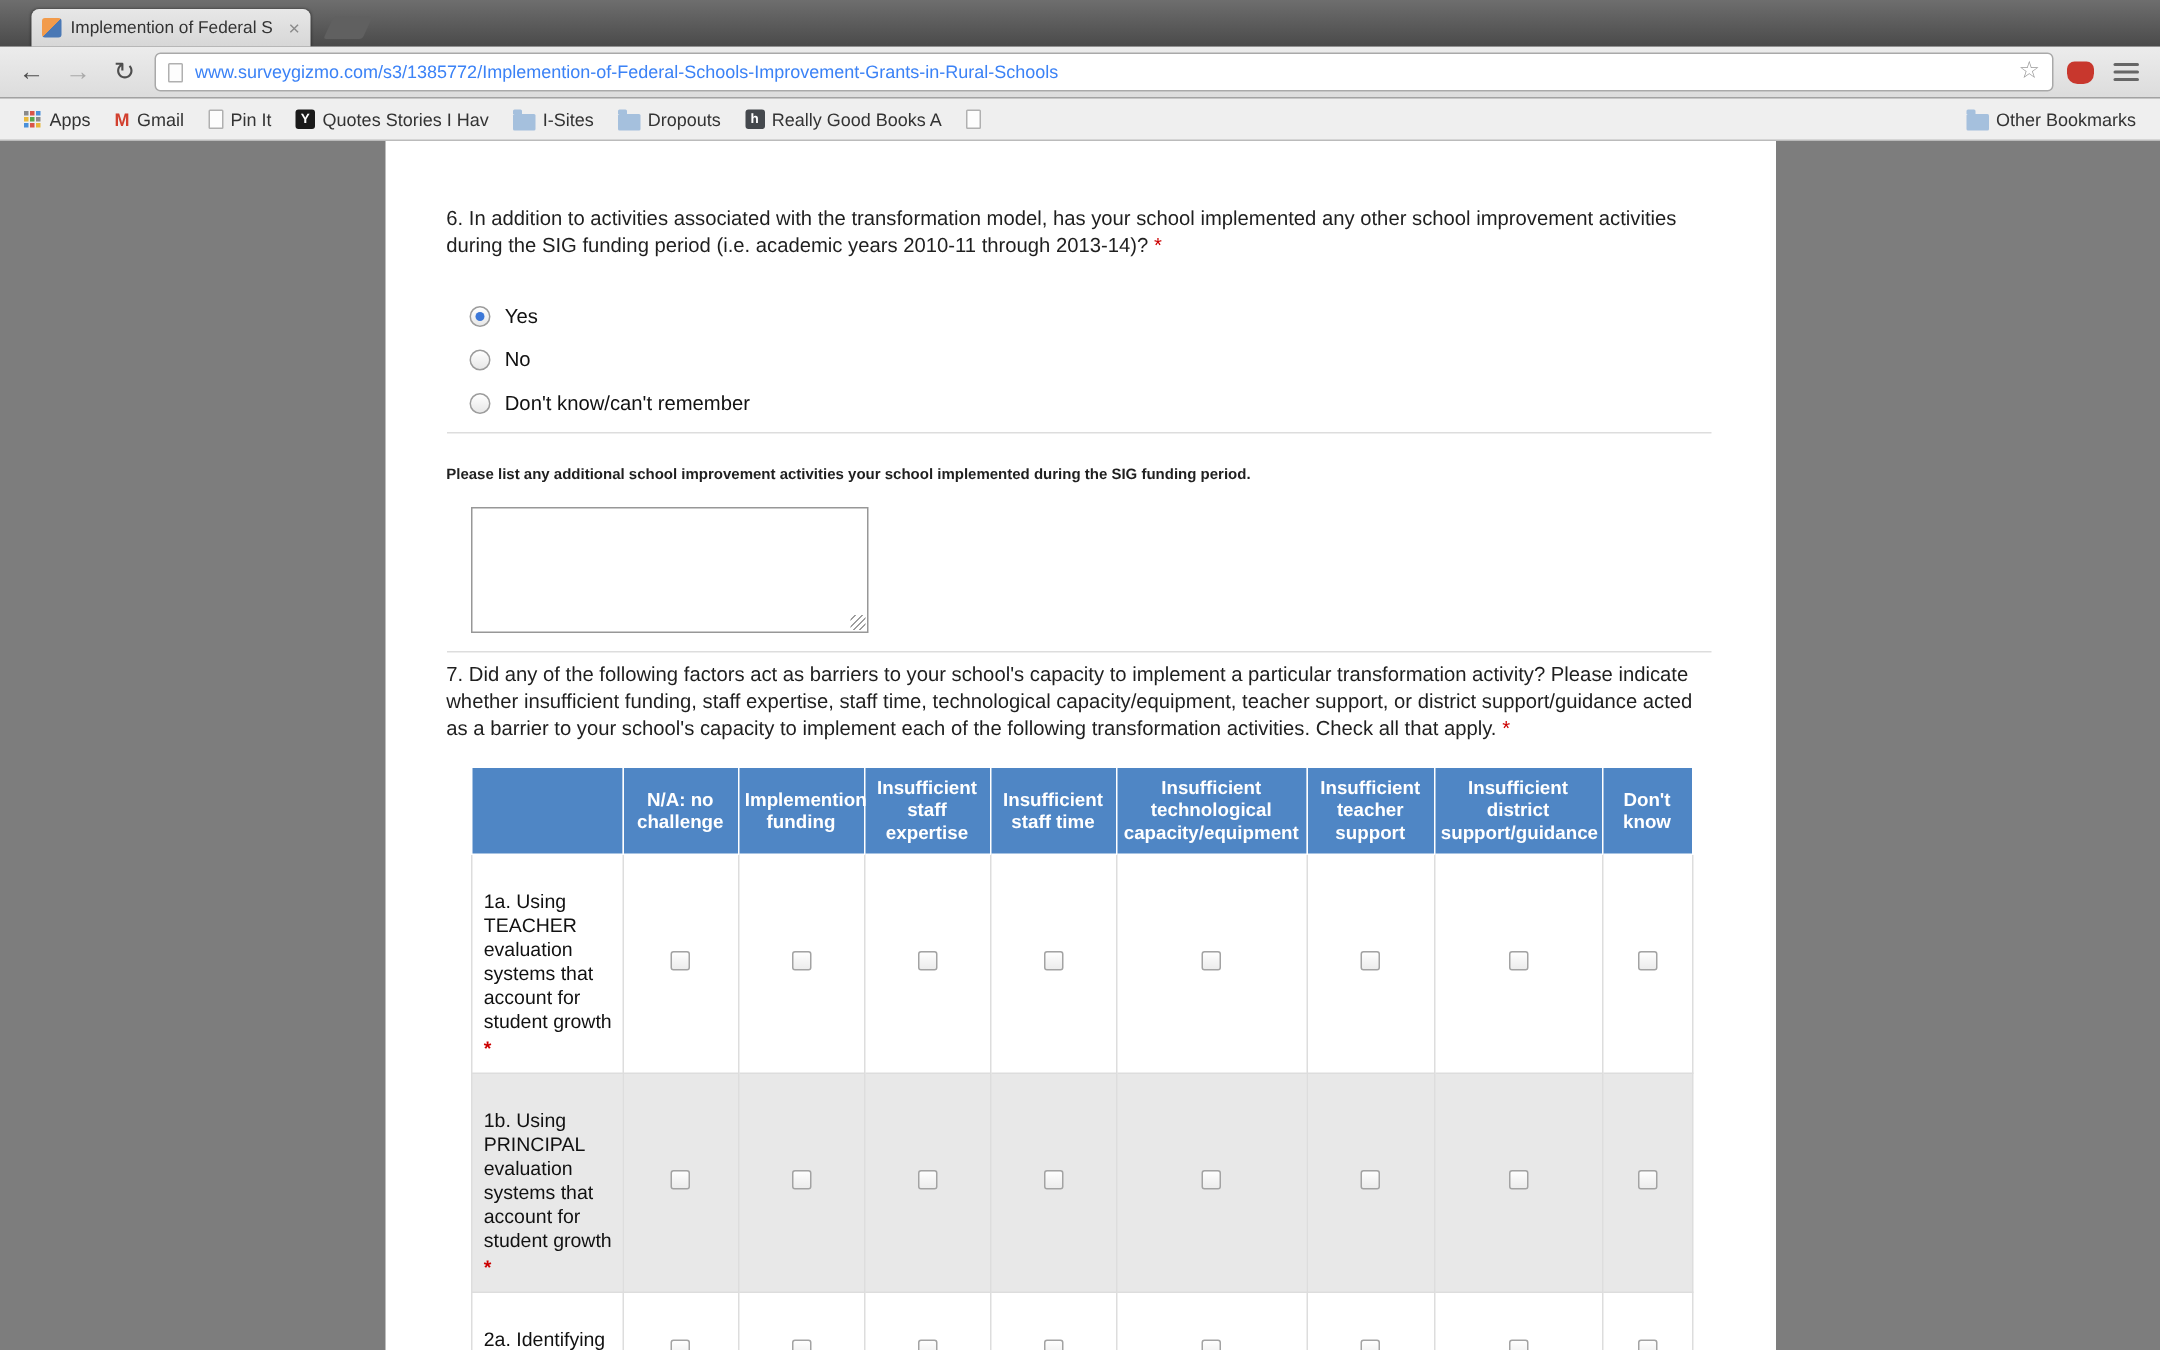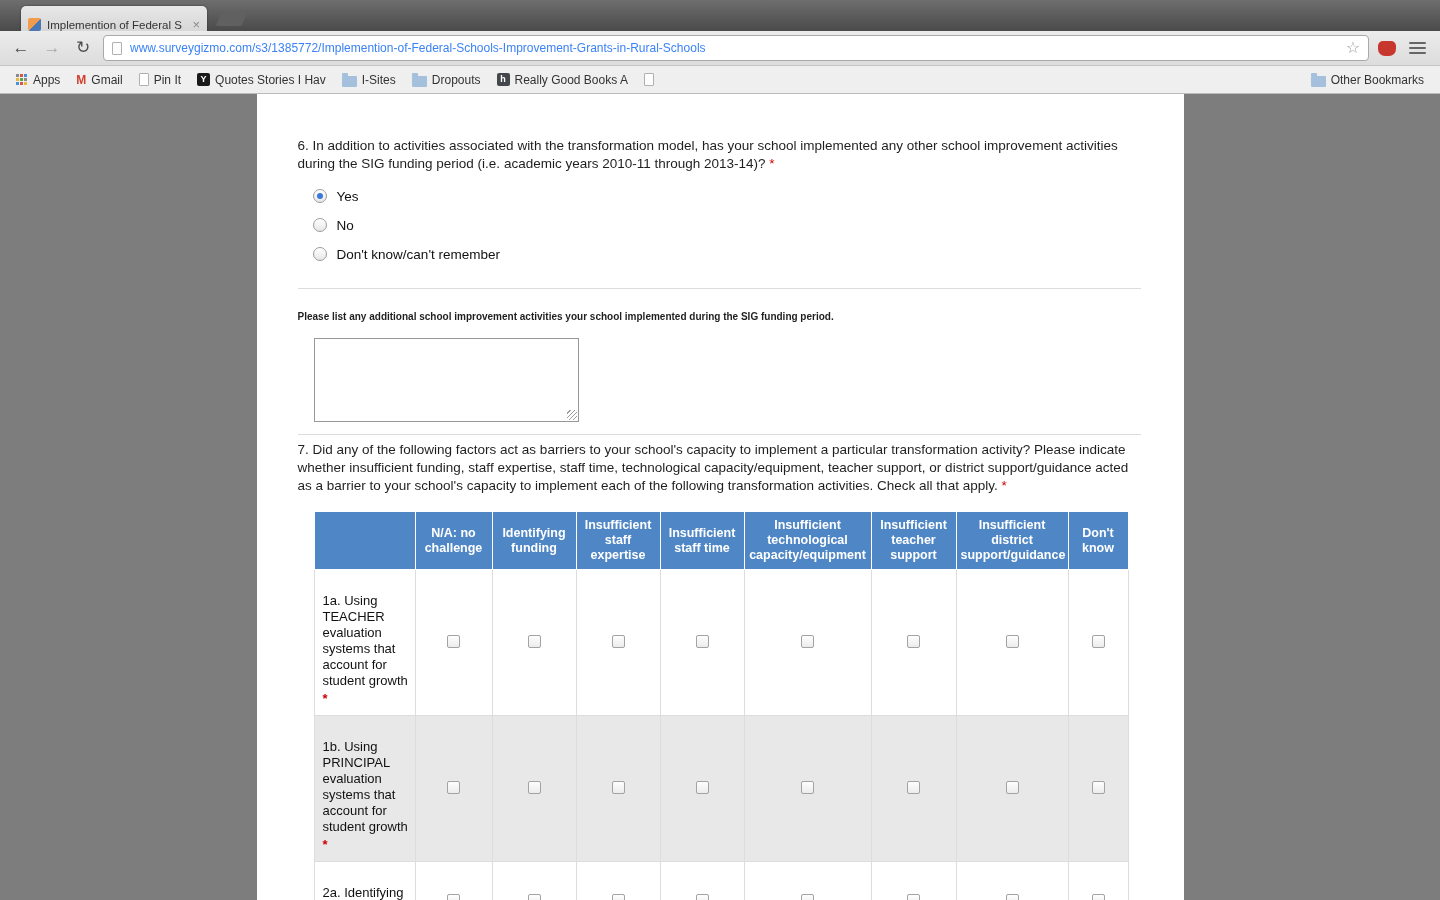--- a/index.html
+++ b/index.html
@@ -9,7 +9,7 @@
 
   
   .tabstrip{height:31px;background:linear-gradient(#6e6e6e,#4a4a4a);display:flex;align-items:flex-end;padding-left:21px;flex:0 0 auto}
-  .tab{width:186px;height:25px;background:linear-gradient(#e7e7e7,#d7d7d7);border-radius:5px 5px 0 0;display:flex;align-items:flex-end;padding:0 7px;gap:6px;box-shadow:0 0 2px rgba(0,0,0,.55)}
+  .tab{width:186px;height:25px;background:linear-gradient(#e7e7e7,#d7d7d7);border-radius:5px 5px 0 0;display:flex;align-items:center;padding:0 7px;gap:6px;box-shadow:0 0 2px rgba(0,0,0,.55)}
   .tab-favicon{width:13px;height:13px;border-radius:2px;background:linear-gradient(135deg,#f29b4b 0 50%,#4a78b5 50% 100%);flex:0 0 auto}
   .tab-title{font-size:11.5px;color:#333;white-space:nowrap;overflow:hidden;flex:1}
   .tab-close{color:#8b8b8b;font-size:13px;line-height:13px;flex:0 0 auto}

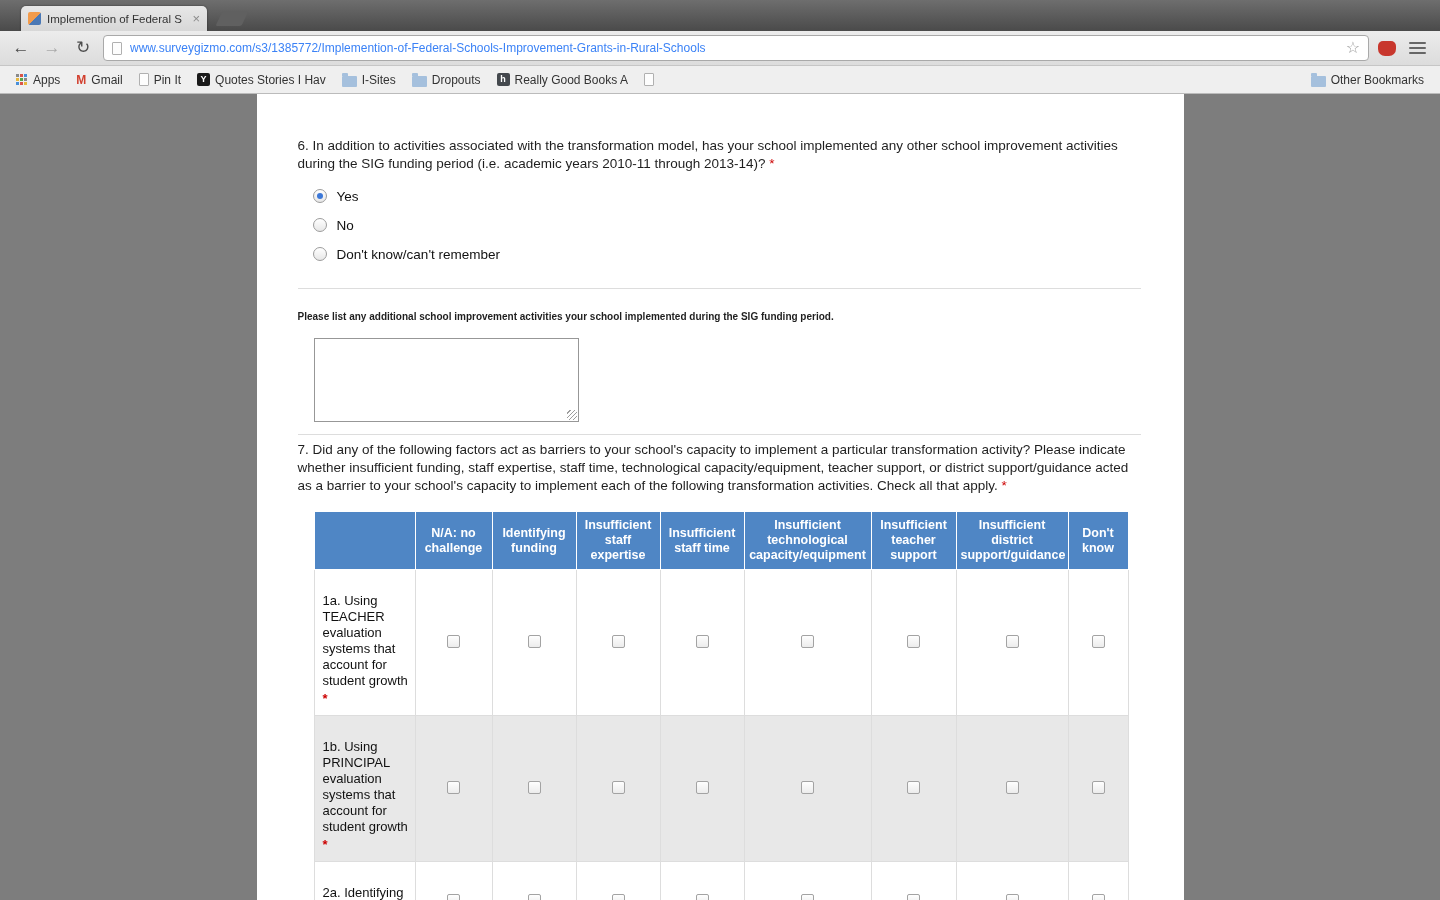--- a/index.html
+++ b/index.html
@@ -48,7 +48,7 @@
   .question{font-size:13.5px;font-weight:normal;color:#1f1f1f;line-height:18px}
   .req{color:var(--required-red,#c00)}
   .options{margin:16px 0 0 15px}
-  .opt-row{display:flex;align-items:flex-start;gap:10px;height:29px}
+  .opt-row{display:flex;align-items:flex-end;gap:10px;height:29px}
   .radio{width:14px;height:14px;border:1px solid #9c9c9c;border-radius:50%;background:linear-gradient(#fff,#e7e7e7);position:relative;flex:0 0 auto}
   .radio.selected::after{content:"";position:absolute;left:3px;top:3px;width:6px;height:6px;border-radius:50%;background:#3c78d8}
   .opt-label{font-size:13.5px;color:#111}

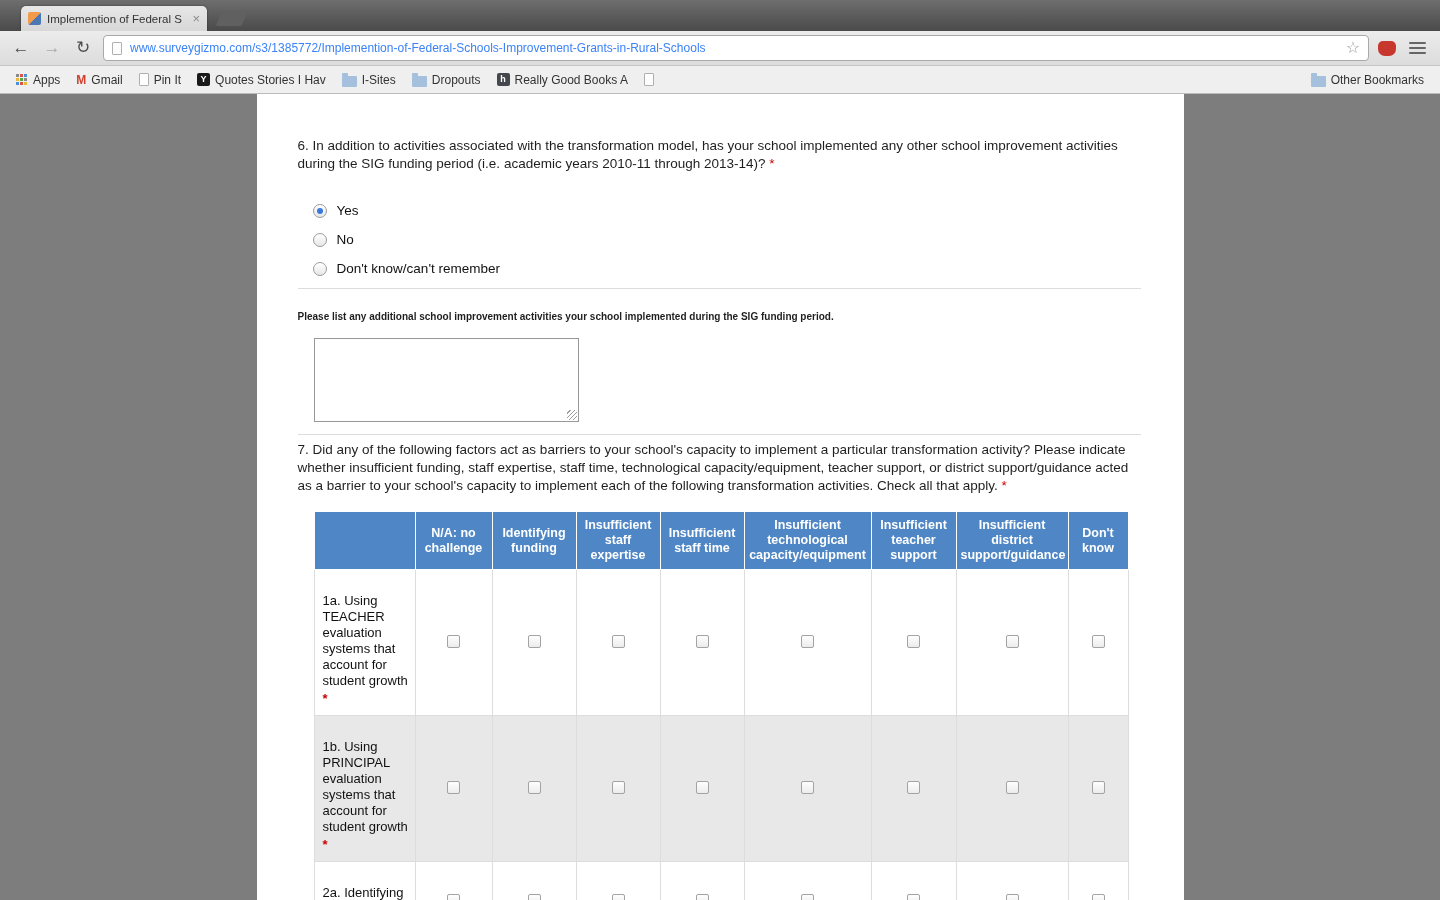--- a/index.html
+++ b/index.html
@@ -182,7 +182,7 @@
           <tr>
               <th class="c0"></th>
               <th class="c1">N/A: no challenge</th>
-              <th class="c2">Identifying funding</th>
+              <th class="c2">Implemention funding</th>
               <th class="c3">Insufficient staff expertise</th>
               <th class="c4">Insufficient staff time</th>
               <th class="c5">Insufficient technological capacity/equipment</th>

